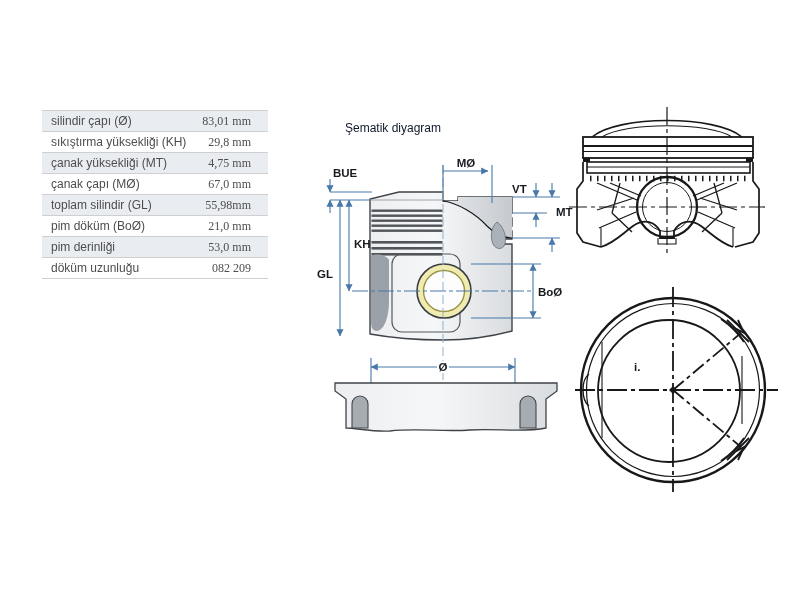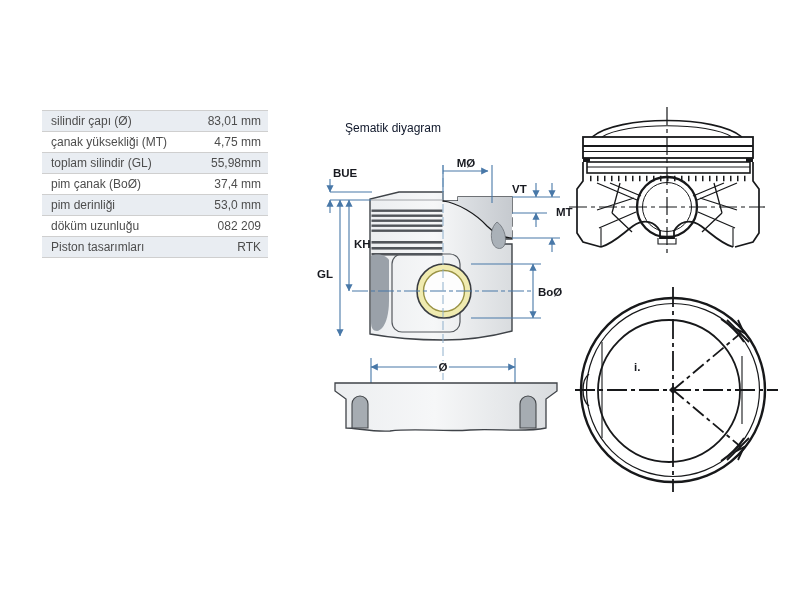--- a/index.html
+++ b/index.html
@@ -11,7 +11,7 @@
             border-bottom:1px solid #cfcfcf;font-size:12px;color:#4d4d4d;gap:12px;}
   .spec-row:nth-child(odd){background:#e9edf2;}
   .spec-label{padding-left:9px;white-space:nowrap;}
-  .spec-value{padding-right:7px;white-space:nowrap;text-align:right;}
+  .spec-value{padding-right:17px;white-space:nowrap;text-align:right;font-family:Liberation Serif, serif;}
   
   .diagram-title{position:absolute;left:345px;top:121px;width:200px;text-align:left;
                  font-size:12px;color:#0f172a;}

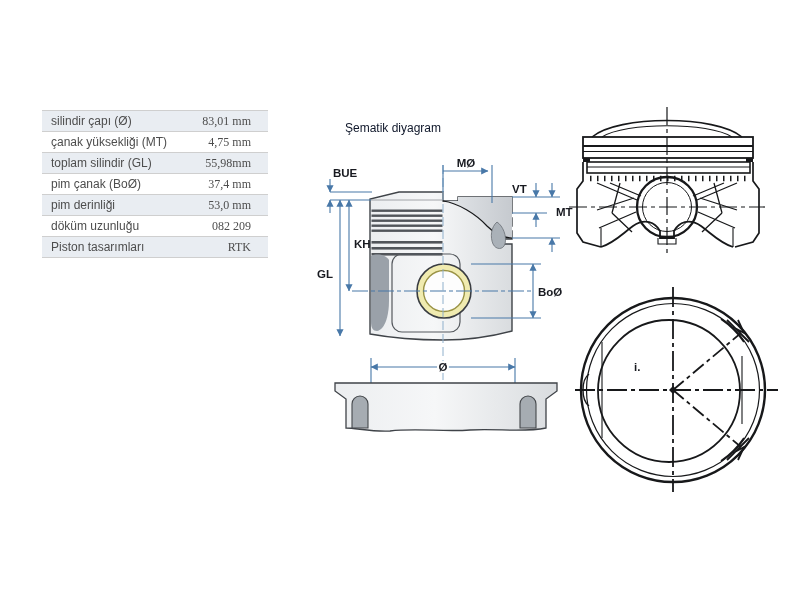--- a/index.html
+++ b/index.html
@@ -33,6 +33,10 @@
       <span class="spec-value">83,01 mm</span>
     </div>
     <div class="spec-row">
+      <span class="spec-label">sıkıştırma yüksekliği (KH)</span>
+      <span class="spec-value">29,8 mm</span>
+    </div>
+    <div class="spec-row">
       <span class="spec-label">çanak yüksekliği (MT)</span>
       <span class="spec-value">4,75 mm</span>
     </div>

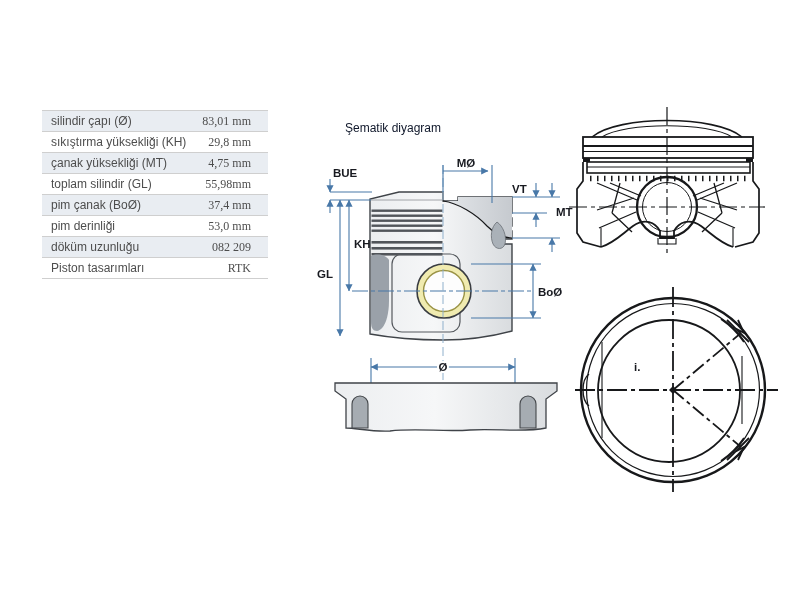--- a/index.html
+++ b/index.html
@@ -41,6 +41,10 @@
       <span class="spec-value">4,75 mm</span>
     </div>
     <div class="spec-row">
+      <span class="spec-label">çanak çapı (MØ)</span>
+      <span class="spec-value">67,0 mm</span>
+    </div>
+    <div class="spec-row">
       <span class="spec-label">toplam silindir (GL)</span>
       <span class="spec-value">55,98mm</span>
     </div>

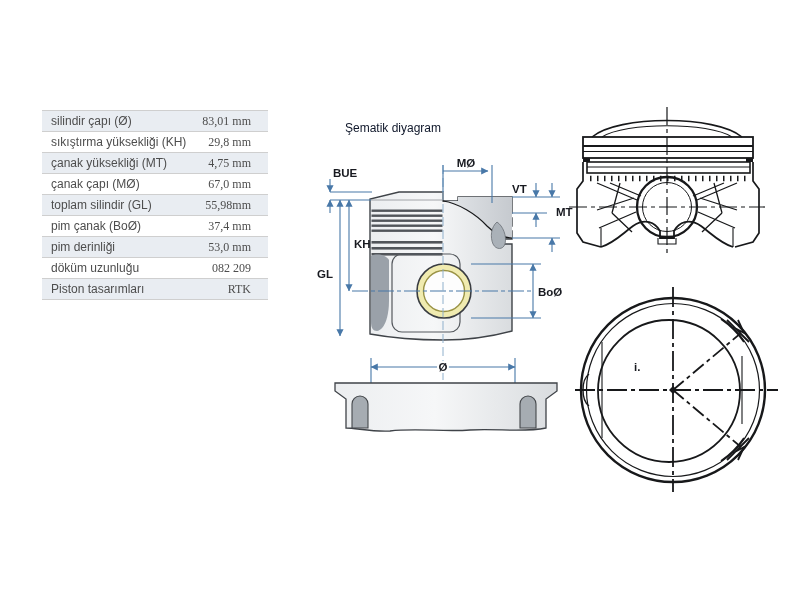--- a/index.html
+++ b/index.html
@@ -49,7 +49,7 @@
       <span class="spec-value">55,98mm</span>
     </div>
     <div class="spec-row">
-      <span class="spec-label">pim çanak (BoØ)</span>
+      <span class="spec-label">pim döküm (BoØ)</span>
       <span class="spec-value">37,4 mm</span>
     </div>
     <div class="spec-row">

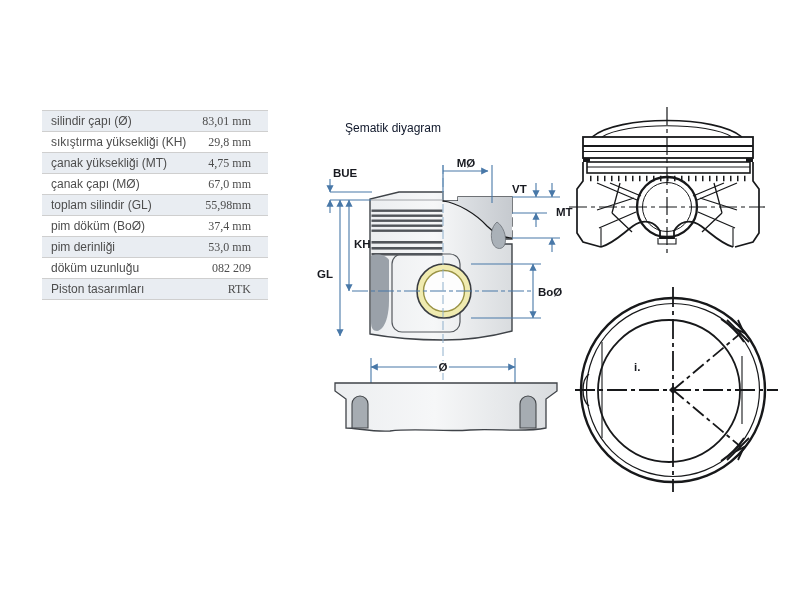--- a/index.html
+++ b/index.html
@@ -50,7 +50,7 @@
     </div>
     <div class="spec-row">
       <span class="spec-label">pim döküm (BoØ)</span>
-      <span class="spec-value">37,4 mm</span>
+      <span class="spec-value">21,0 mm</span>
     </div>
     <div class="spec-row">
       <span class="spec-label">pim derinliği</span>

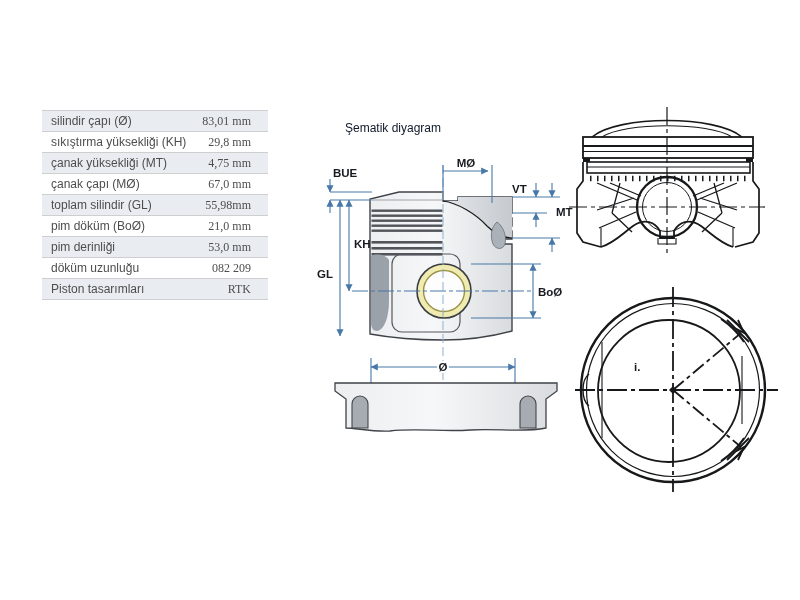--- a/index.html
+++ b/index.html
@@ -60,10 +60,6 @@
       <span class="spec-label">döküm uzunluğu</span>
       <span class="spec-value">082 209</span>
     </div>
-    <div class="spec-row">
-      <span class="spec-label">Piston tasarımları</span>
-      <span class="spec-value">RTK</span>
-    </div>
   </div>
 
   <div class="diagram-title">Şematik diyagram</div>

